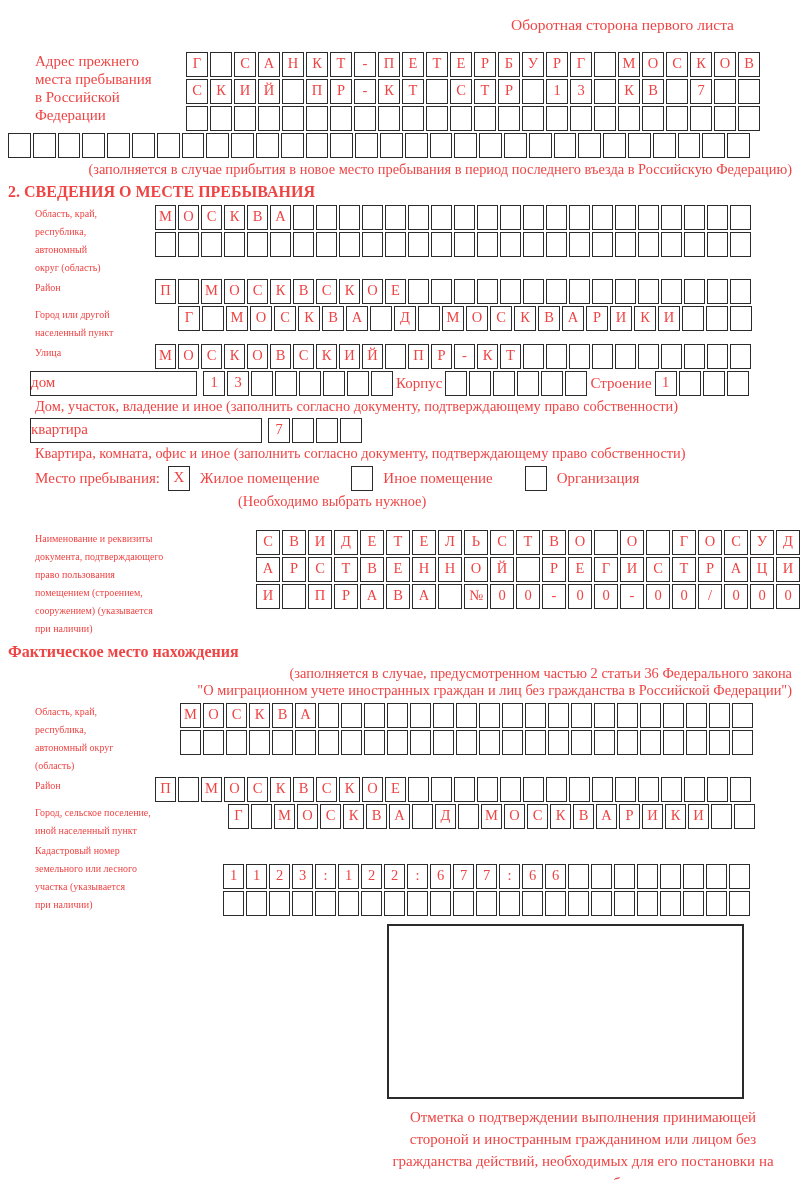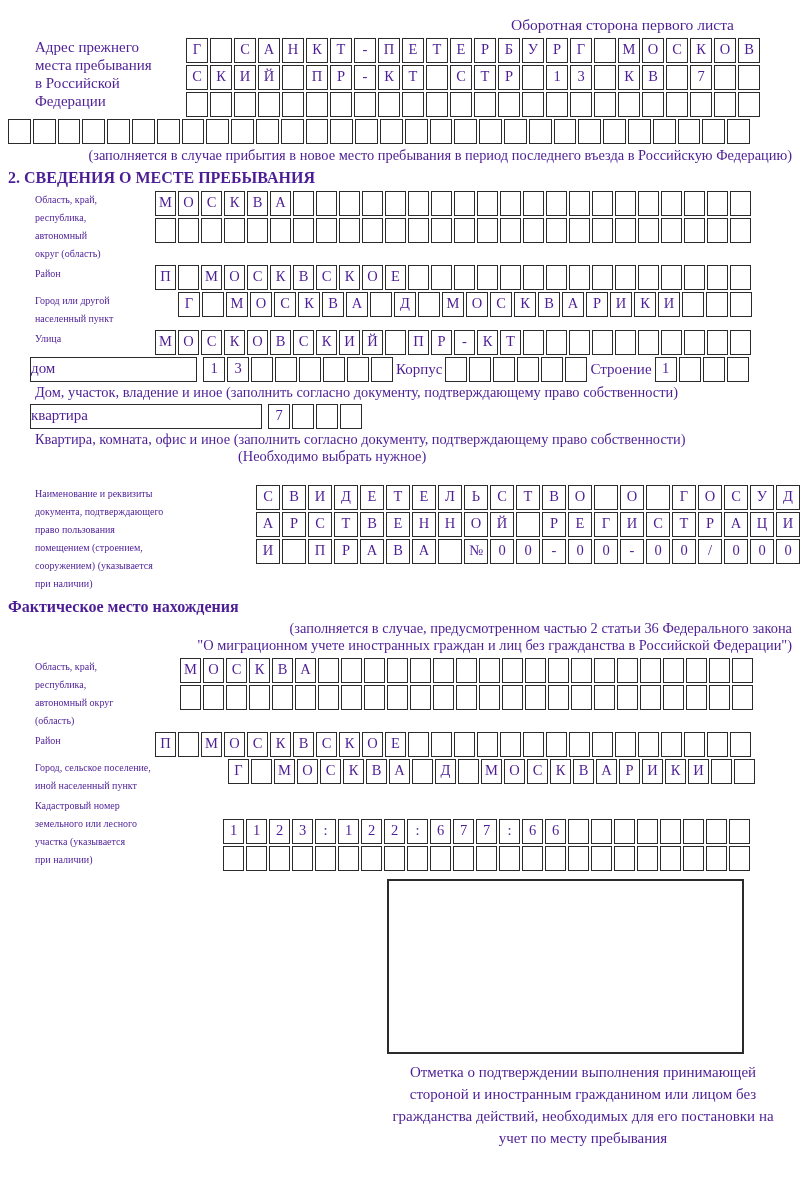--- a/index.html
+++ b/index.html
@@ -4,7 +4,7 @@
 <style>
   html,body{margin:0;padding:0;background:#fff;}
   .page{position:relative;width:800px;height:1180px;background:#fff;overflow:hidden;
-        font-family:"Liberation Serif", "DejaVu Serif", serif;color:#4c1d95;
+        font-family:"Liberation Serif", "DejaVu Serif", serif;color:#ef4444;
         padding:0 8px;box-sizing:border-box;}
   .hdr{padding:16px 58px 0 0;text-align:right;font-size:15.5px;}
   .frow{display:flex;align-items:flex-start;margin-bottom:2px;}

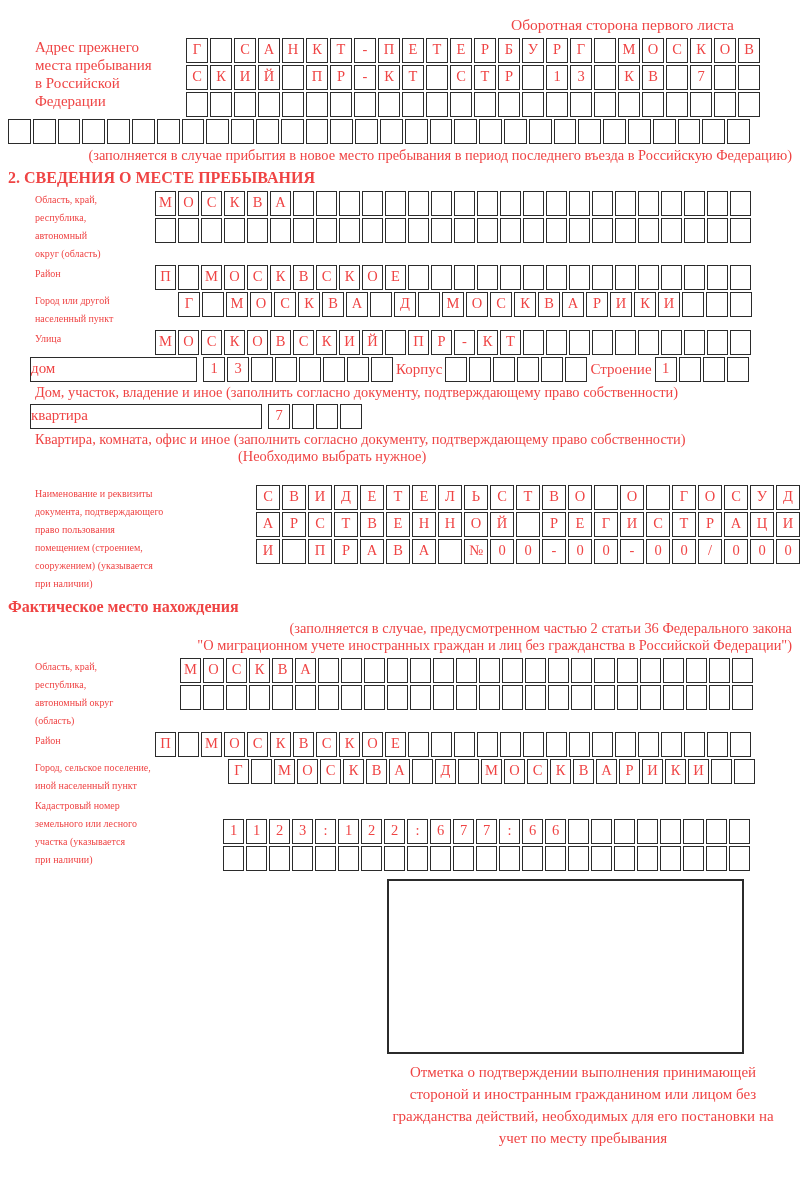--- a/index.html
+++ b/index.html
@@ -38,7 +38,7 @@
 
   <div class="hdr">Оборотная сторона первого листа</div>
 
-  <div class="frow" style="margin-top:4px">
+  <div class="frow" style="margin-top:18px">
     <div class="flabel" style="font-size:15px">Адрес прежнего
 места пребывания
 в Российской

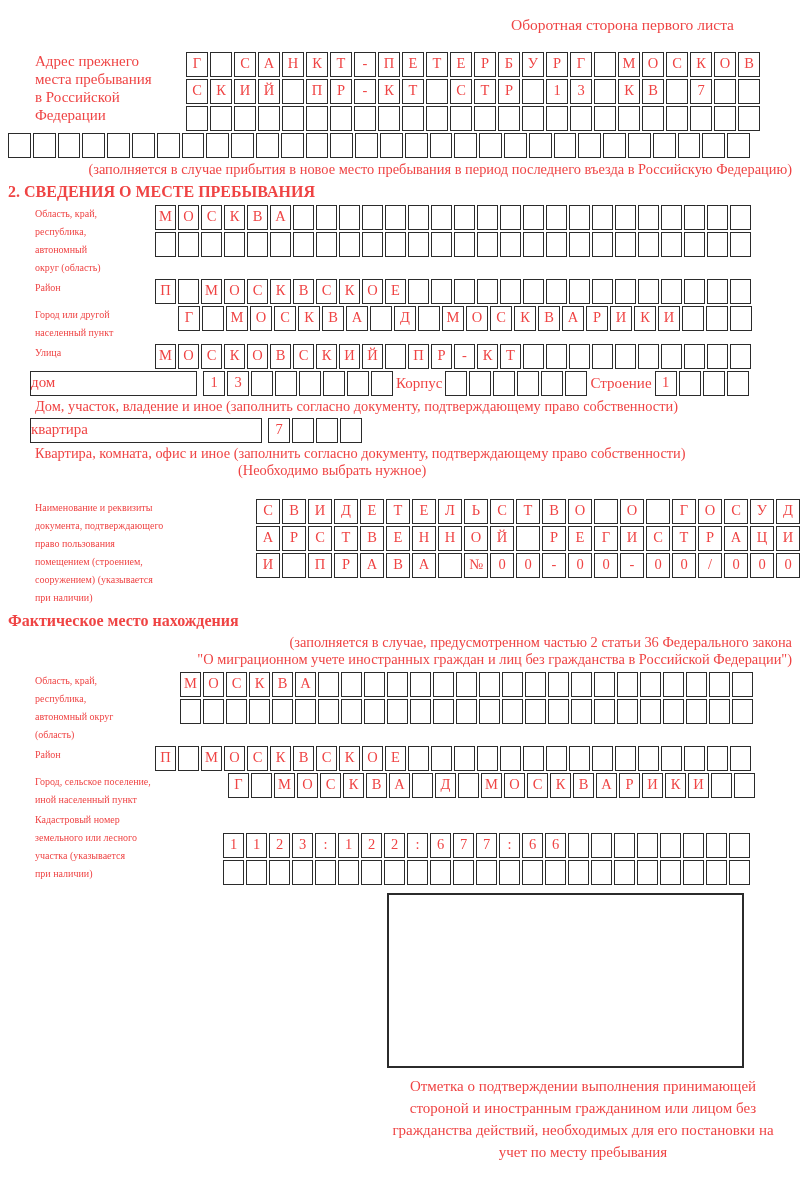--- a/index.html
+++ b/index.html
@@ -362,6 +362,15 @@
   </div>
   <div class="fnote">Квартира, комната, офис и иное (заполнить согласно документу, подтверждающему право собственности)</div>
 
+  <div class="frow mt4">
+    <div class="flabel" style="flex:0 0 auto;font-size:15px;line-height:25px">Место пребывания:</div>
+    <span class="cb" style="margin-left:8px">X</span>
+    <span class="opt">Жилое помещение</span>
+    <span class="cb" style="margin-left:32px"></span>
+    <span class="opt">Иное помещение</span>
+    <span class="cb" style="margin-left:32px"></span>
+    <span class="opt">Организация</span>
+  </div>
   <div class="fnote" style="margin-left:230px">(Необходимо выбрать нужное)</div>
 
   <div class="frow mt6">

